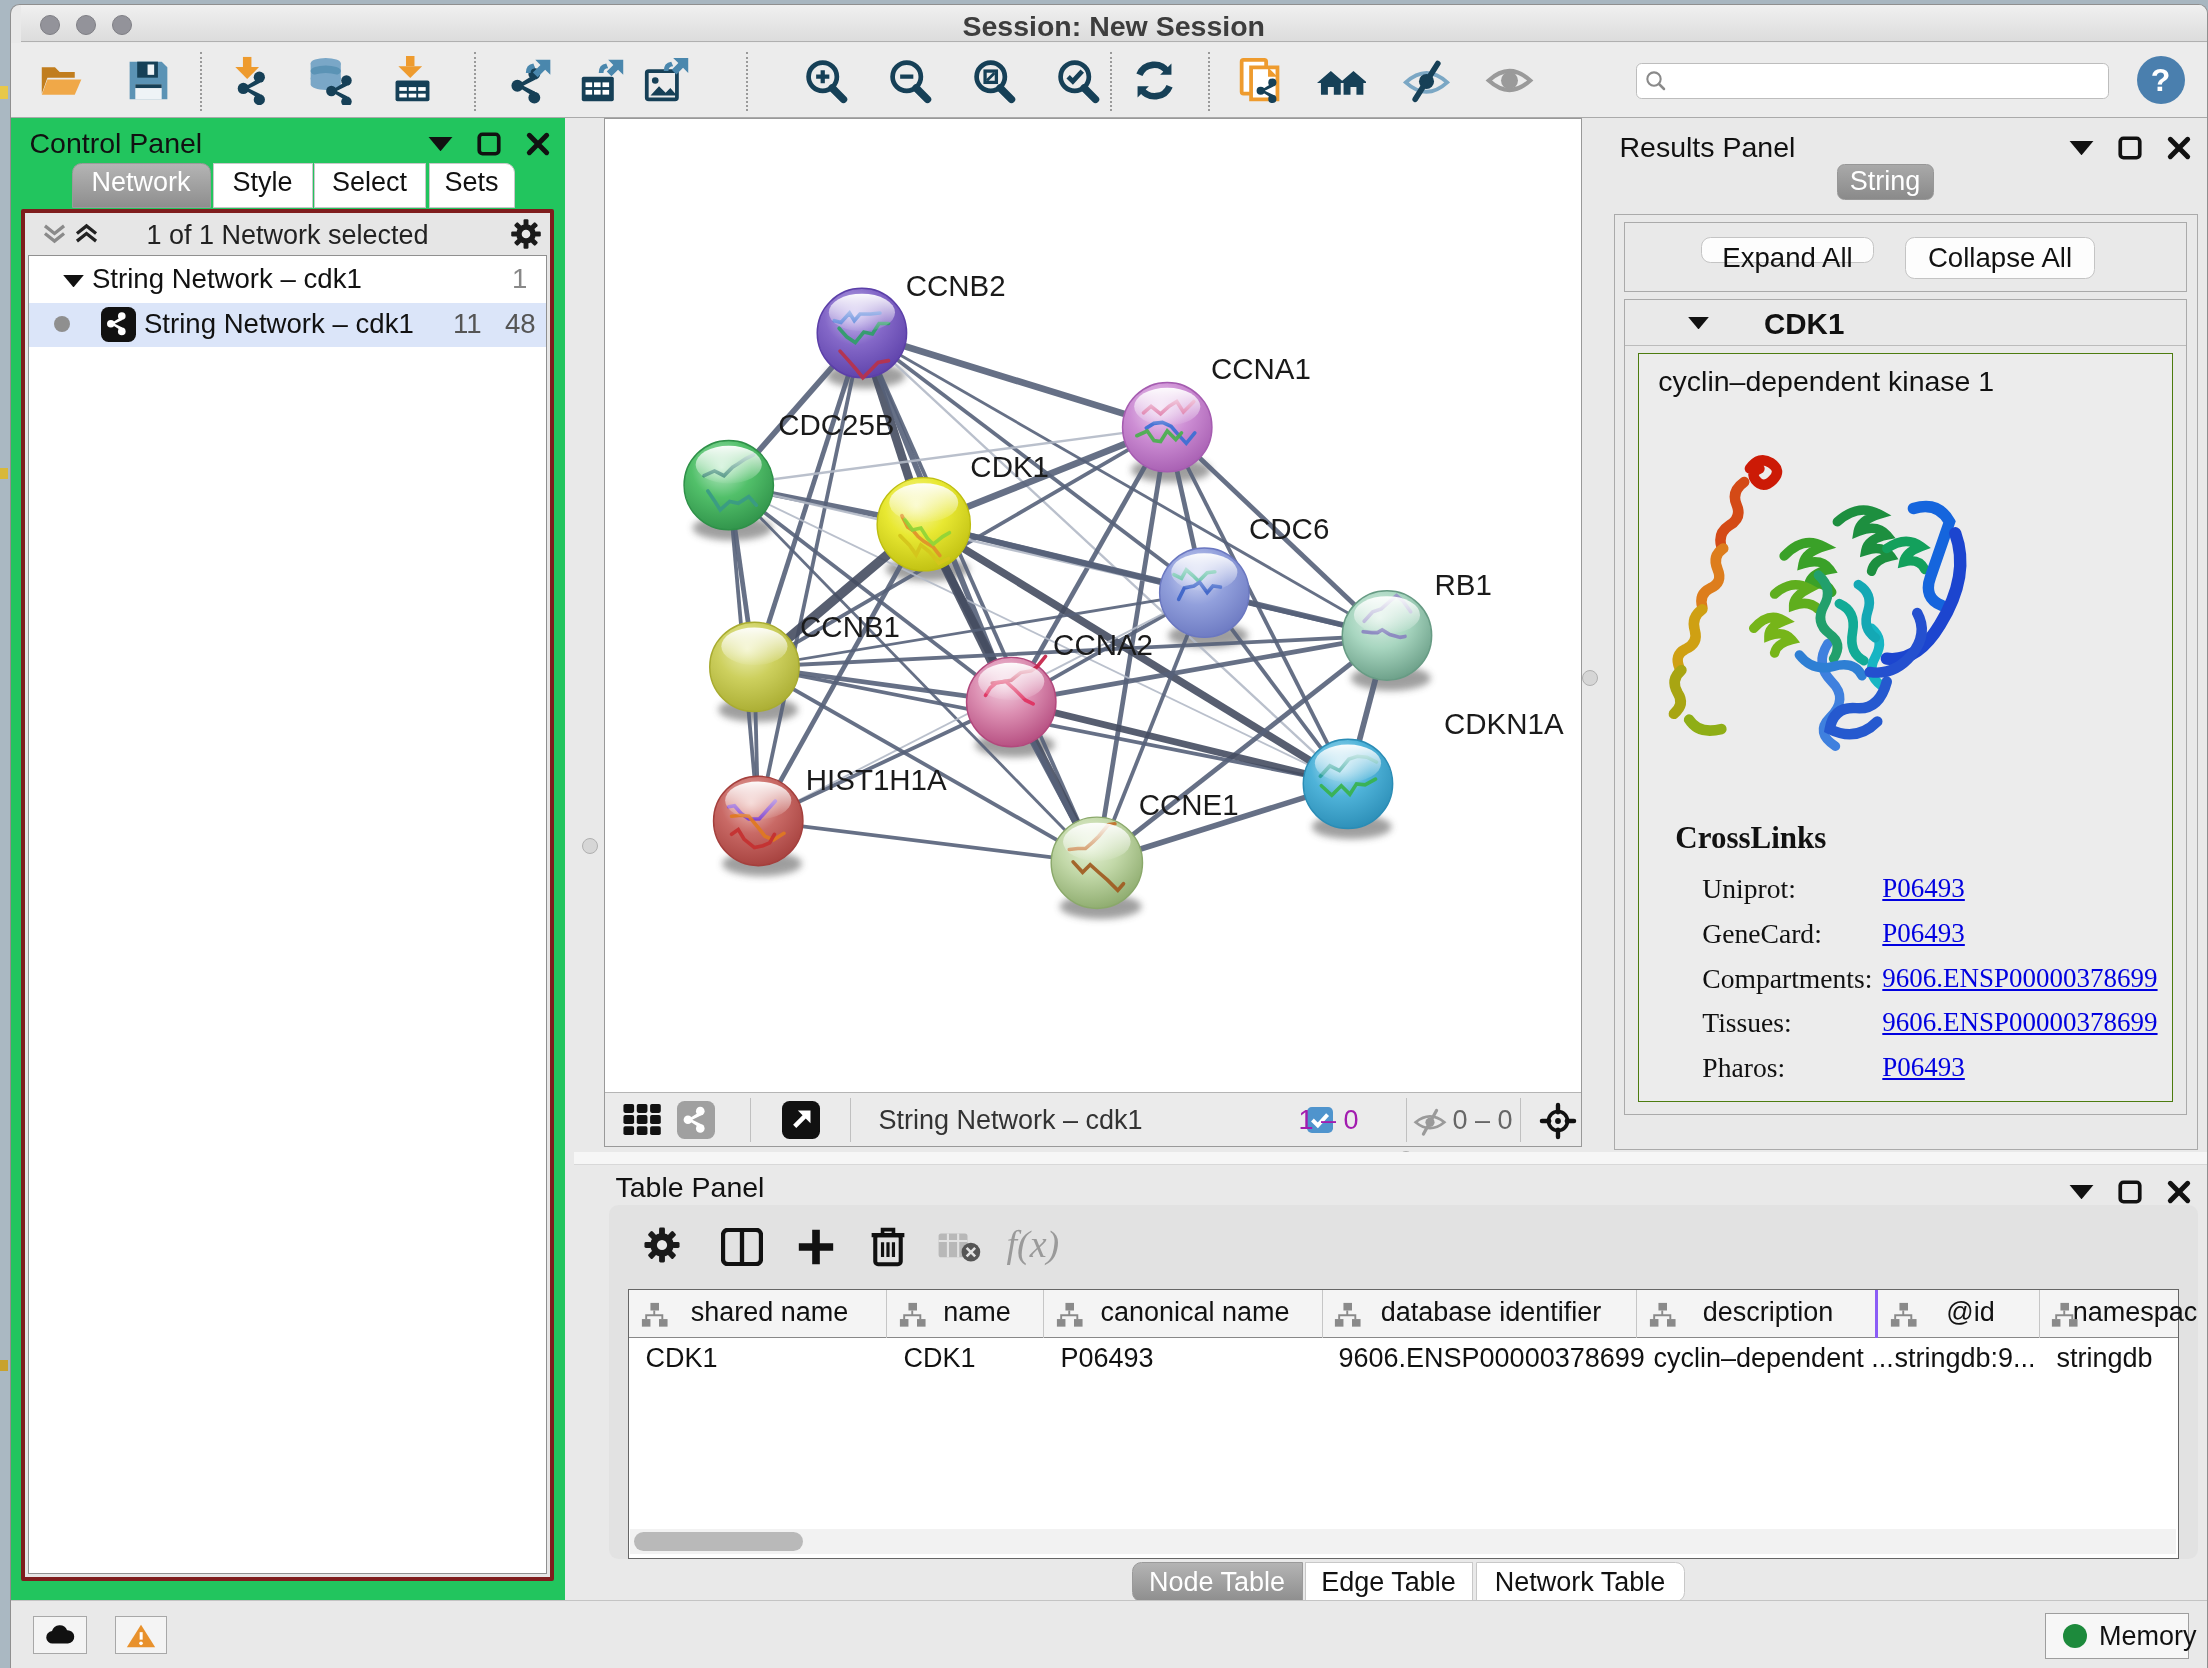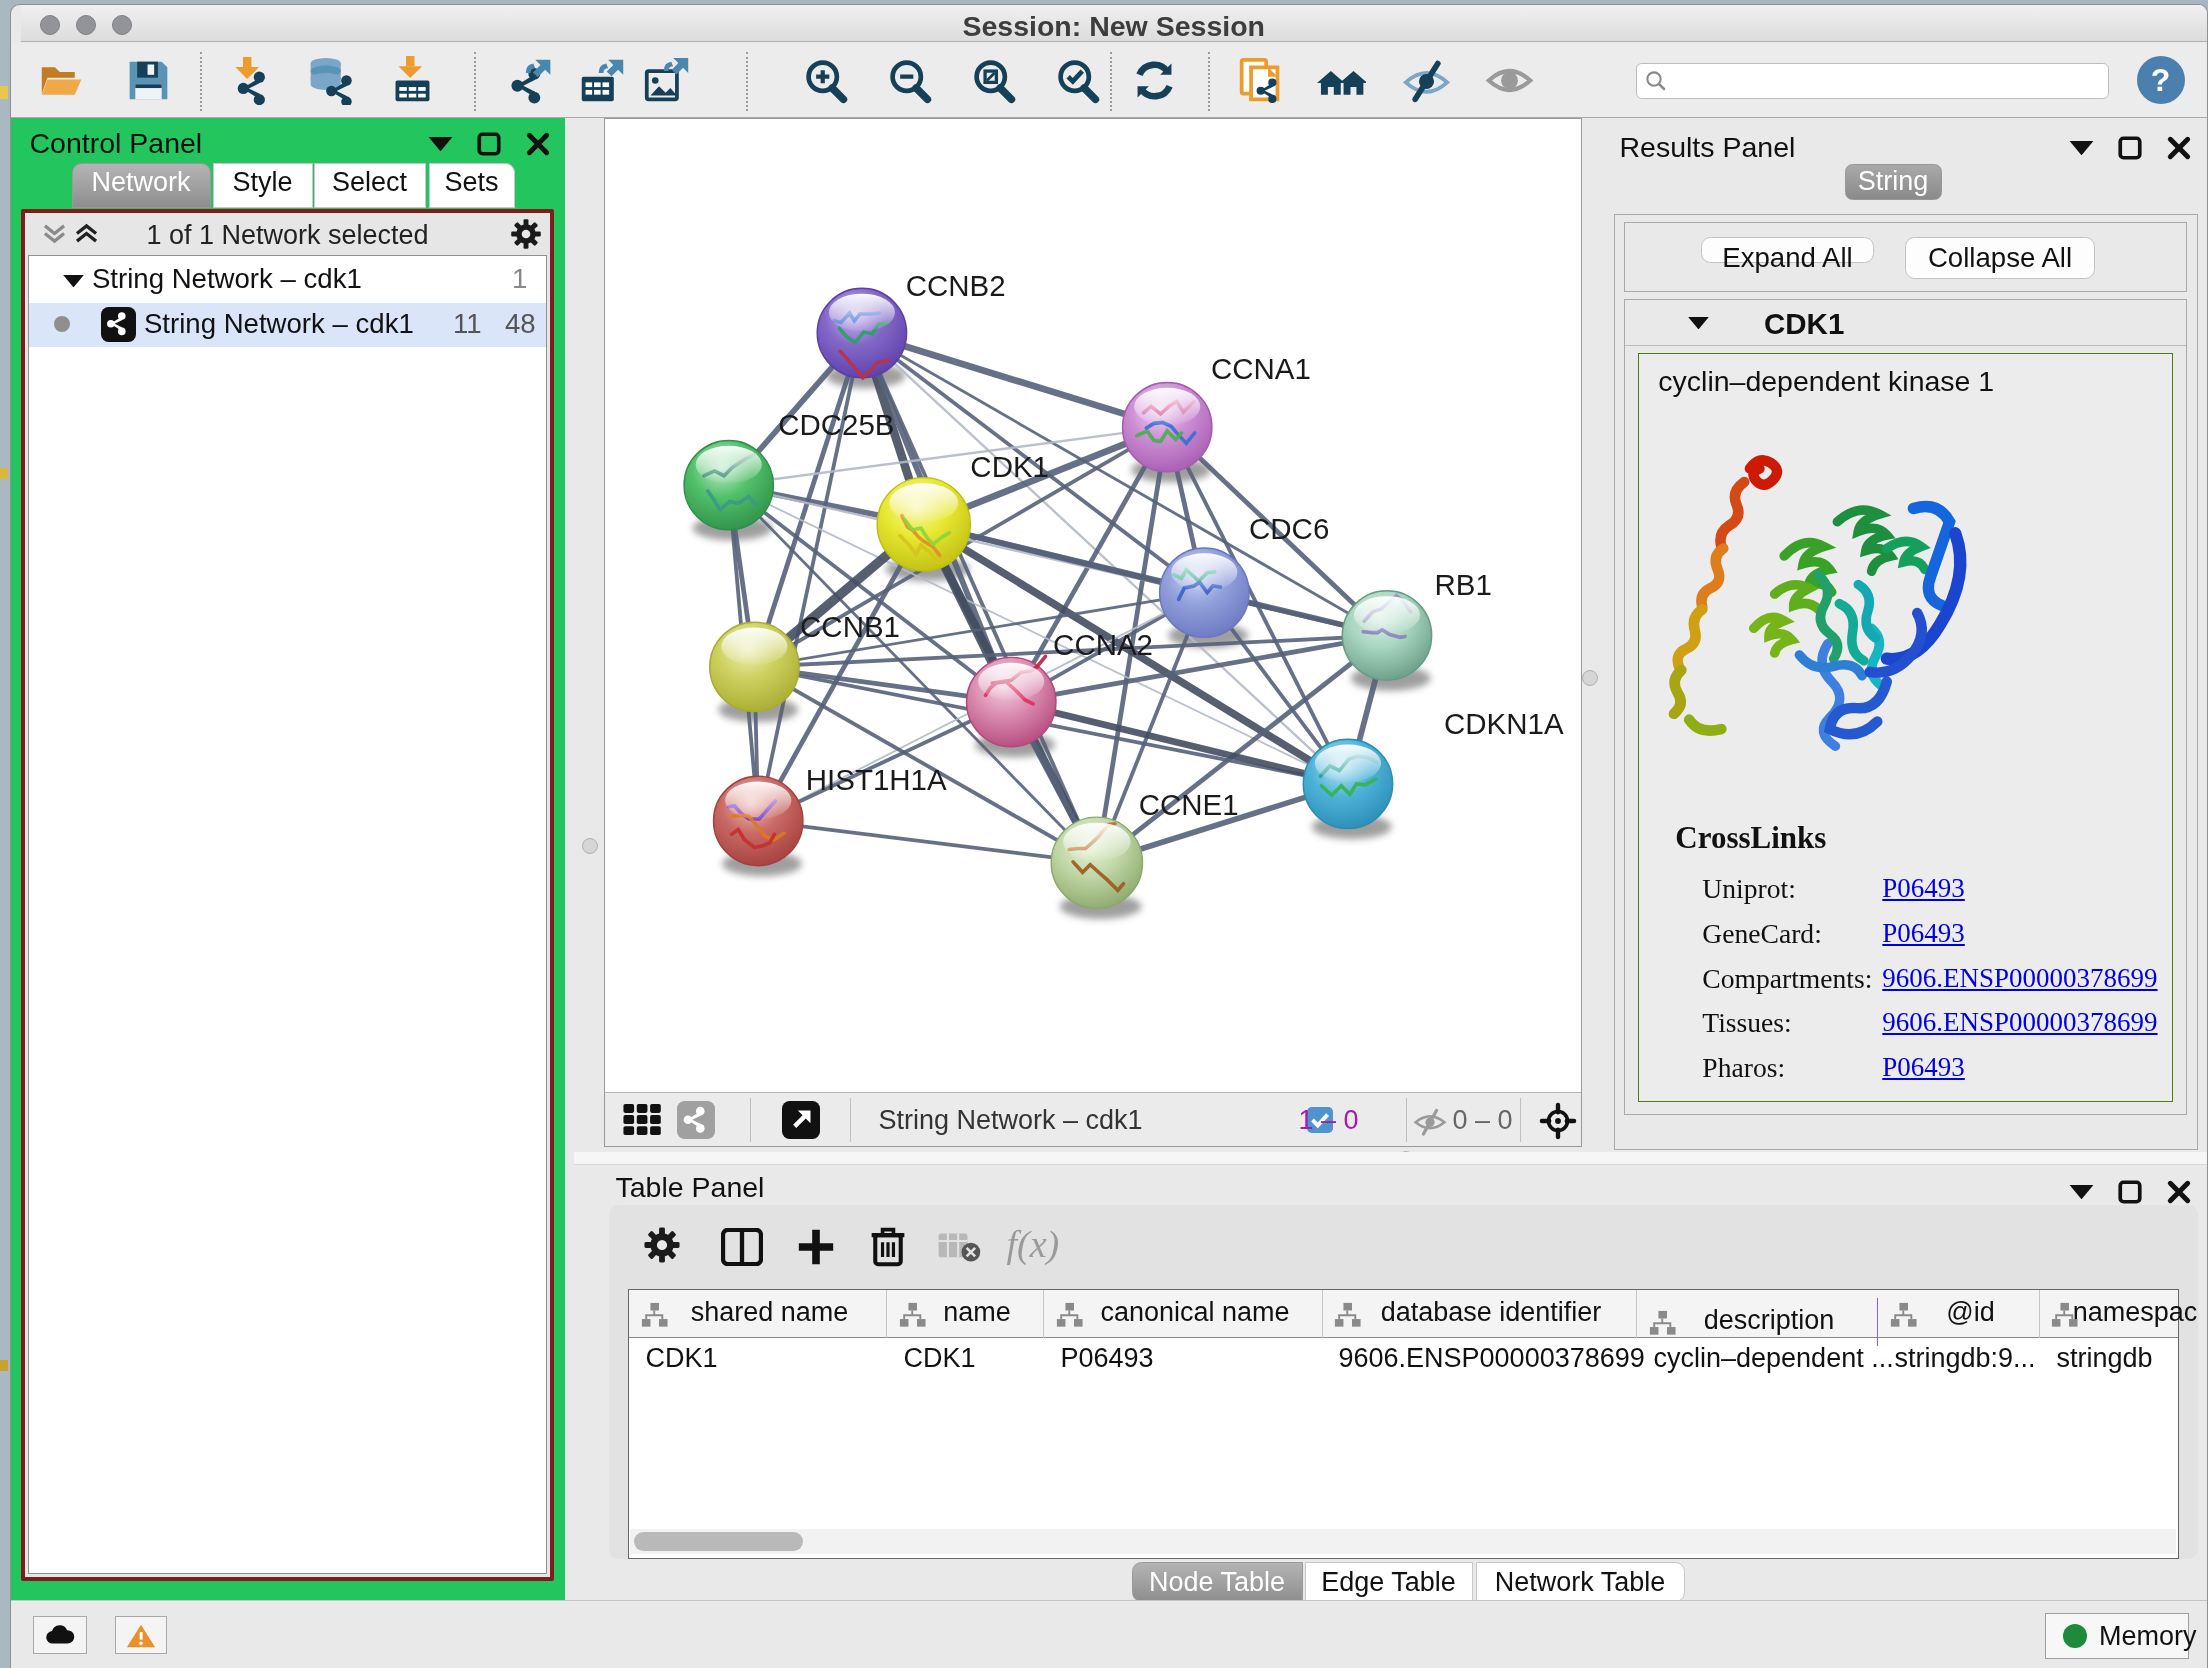--- a/index.html
+++ b/index.html
@@ -513,7 +513,7 @@
           <path d="M4 4 L20 20 M20 4 L4 20" stroke="#111" stroke-width="4.6" stroke-linecap="round"></path>
         </svg>
       </div>
-      <div class="tab tabsel" style="left:246px;width:97px;top:42px;border-radius:7.6px;height:36px;line-height:32px;background:linear-gradient(#a9a9a9,#8a8a8a);color:#fff;border-color:#979797">String</div>
+      <div class="tab tabsel" style="left:238px;width:97px;top:42px;border-radius:7.6px;height:36px;line-height:32px;background:linear-gradient(#a9a9a9,#8a8a8a);color:#fff;border-color:#979797">String</div>
       <div style="position:absolute;left:15px;top:92px;right:9.5px;height:936px;background:#e9e9e9;border:1px solid #aaa">
         <div style="position:absolute;left:9.5px;top:7.6px;right:9.5px;height:70px;border:1px solid #aaa">
           <div style="position:absolute;left:76px;top:13.3px;width:173px;height:26px;background:#fdfdfd;border:1px solid #c4c4c4;border-radius:9.5px;text-align:center;font-size:27.6px;line-height:40px;color:#111">Expand All</div>

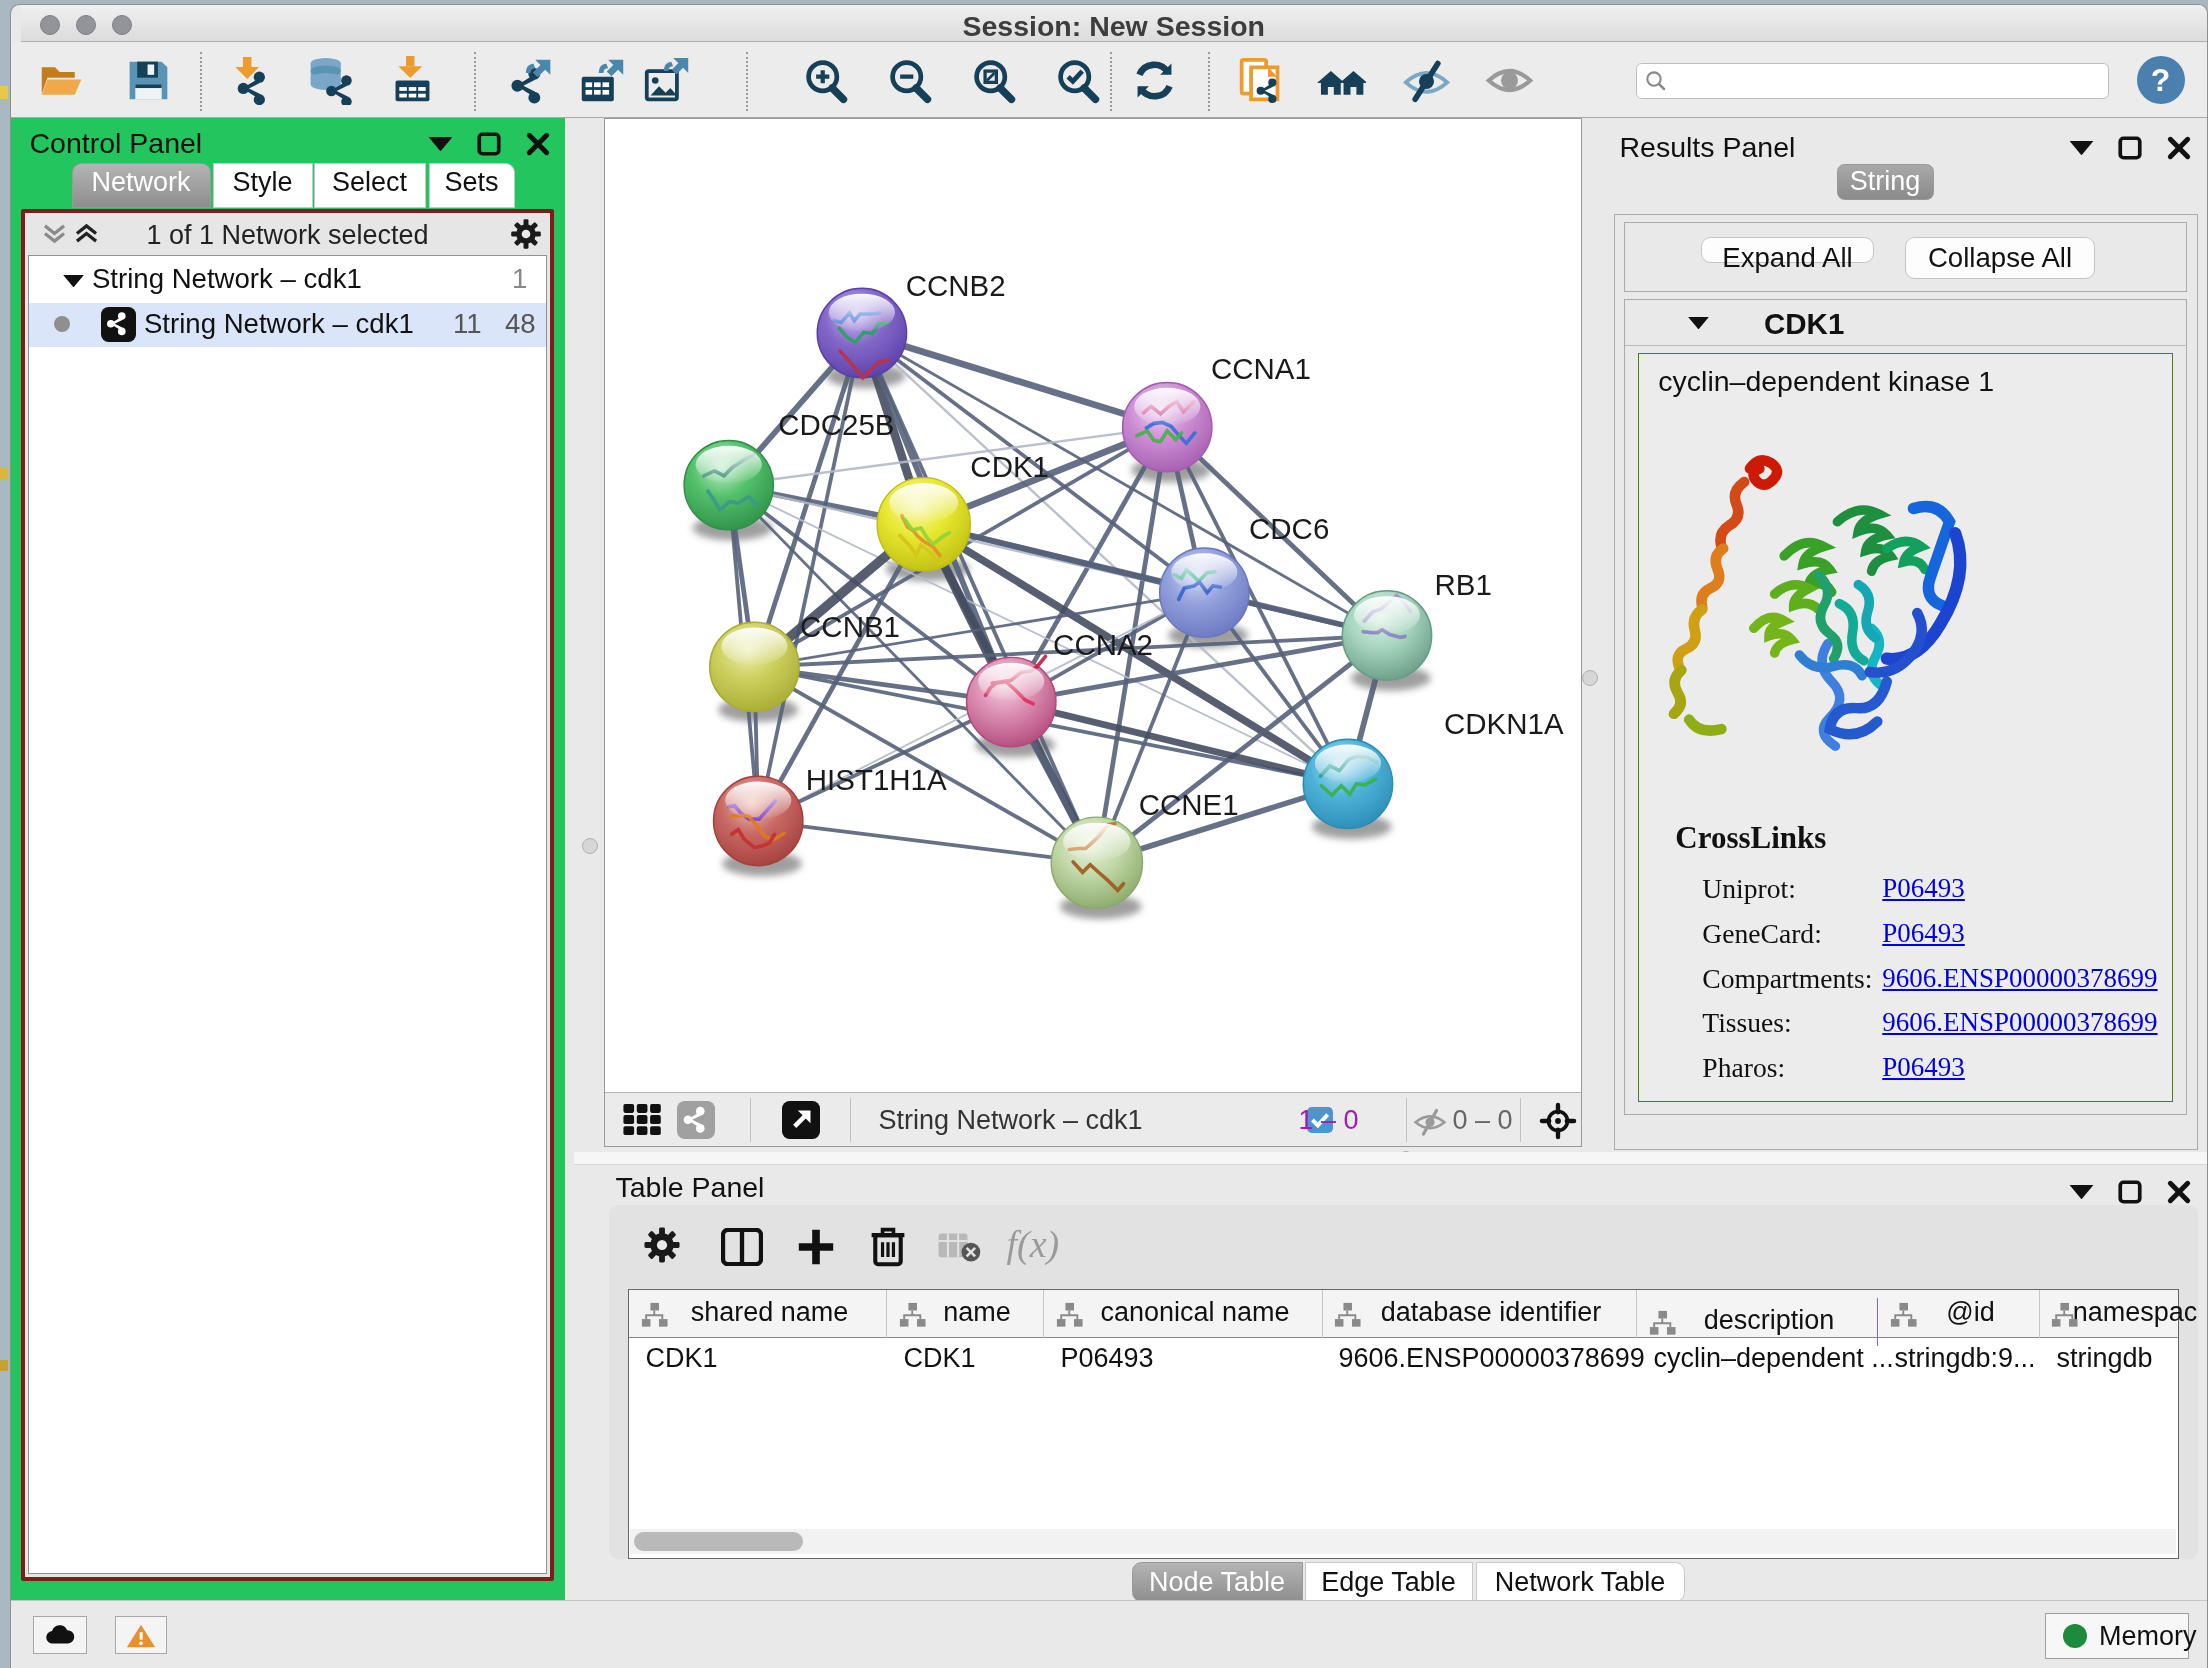--- a/index.html
+++ b/index.html
@@ -661,7 +661,7 @@
                 </svg></span>
               <span style="display:block;text-align:center;margin-top:7.6px;padding-left:25px">database identifier</span>
             </div>
-            <div style="position:absolute;left:1008px;top:8px;width:241px;height:48px;border-right:1px solid #8b5cf6">
+            <div style="position:absolute;left:1008px;top:0;width:241px;height:48px;border-right:3px solid #8b5cf6">
               <span style="position:absolute;left:11.4px;top:9.5px"><svg viewBox="0 0 30 30" style="width:28.5px;height:28.5px;vertical-align:-6.7px">
                   <g fill="#8a8a8a">
                     <rect x="11" y="2" width="9" height="8"></rect>

